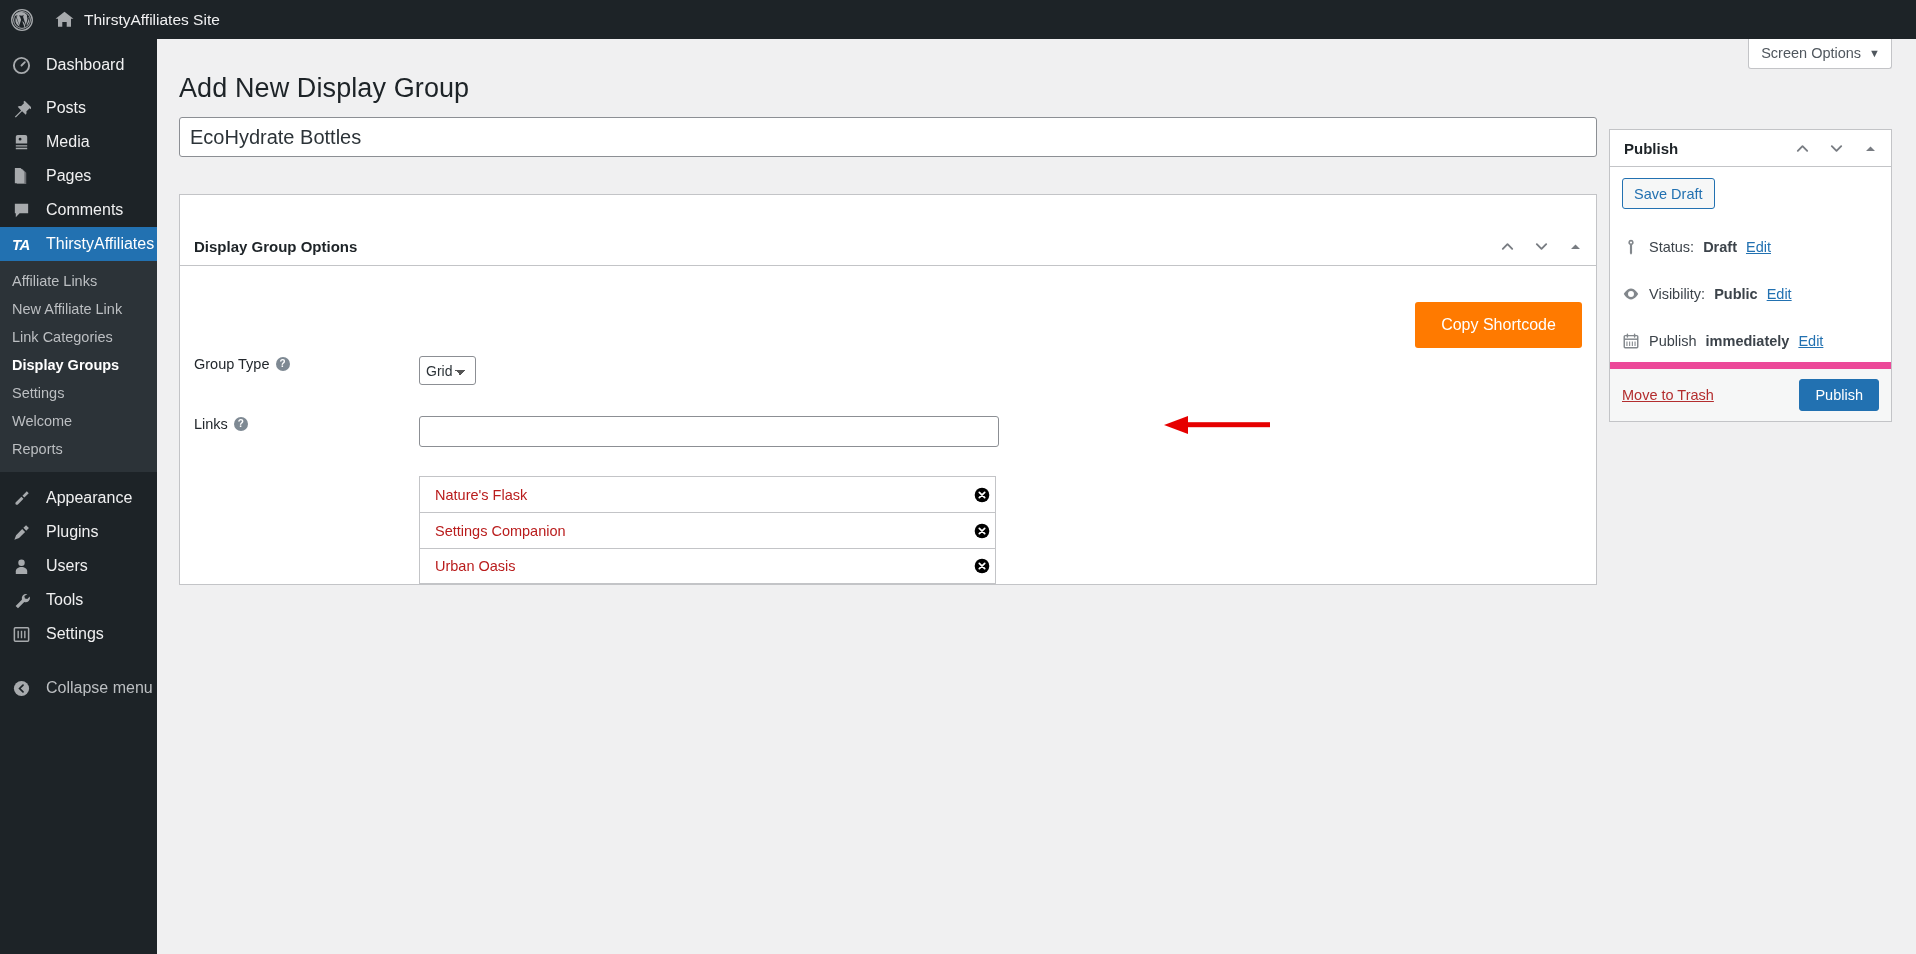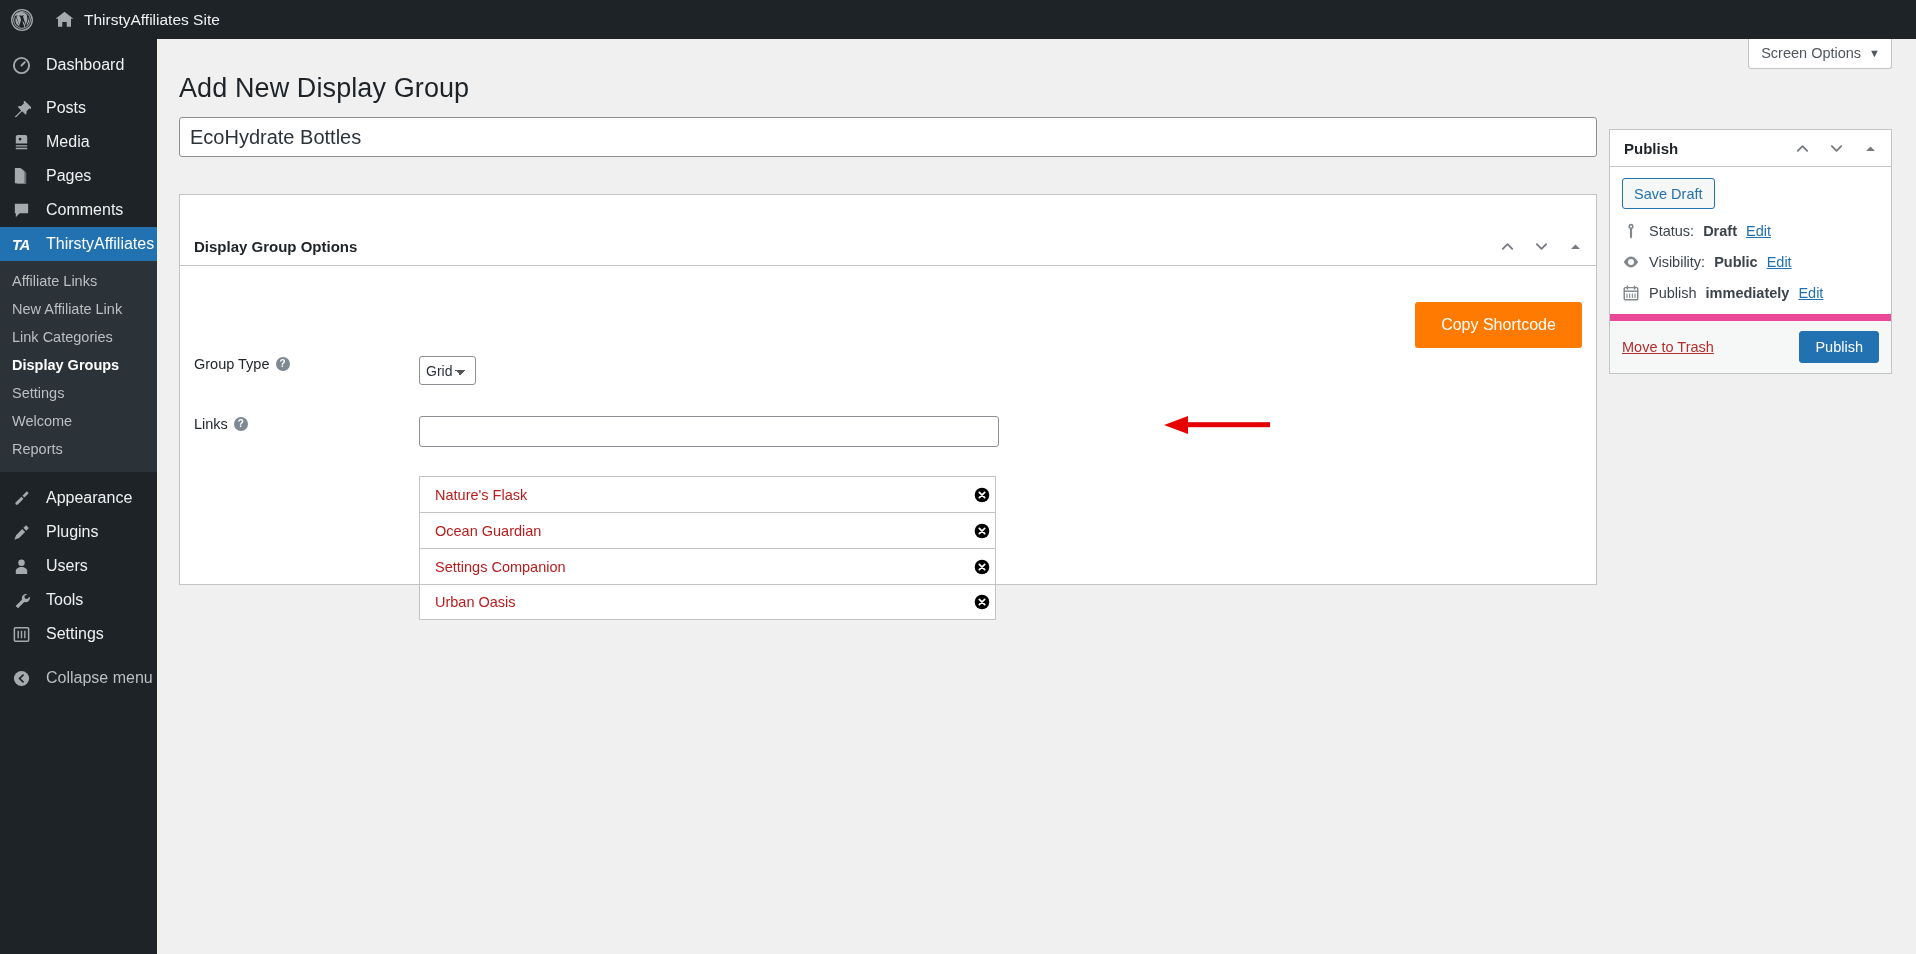--- a/index.html
+++ b/index.html
@@ -192,7 +192,7 @@
   }
   .pb-line {
     display: flex; align-items: center; gap: 9px;
-    margin-top: 13px; font-size: 14.5px; color: #3c434a;
+    margin-top: 29px; font-size: 14.5px; color: #3c434a;
   }
   .pb-line .pb-ico { width: 18px; min-width: 18px; height: 18px; fill: #82878c; }
   .pb-line b { font-weight: 700; color: #3c434a; }

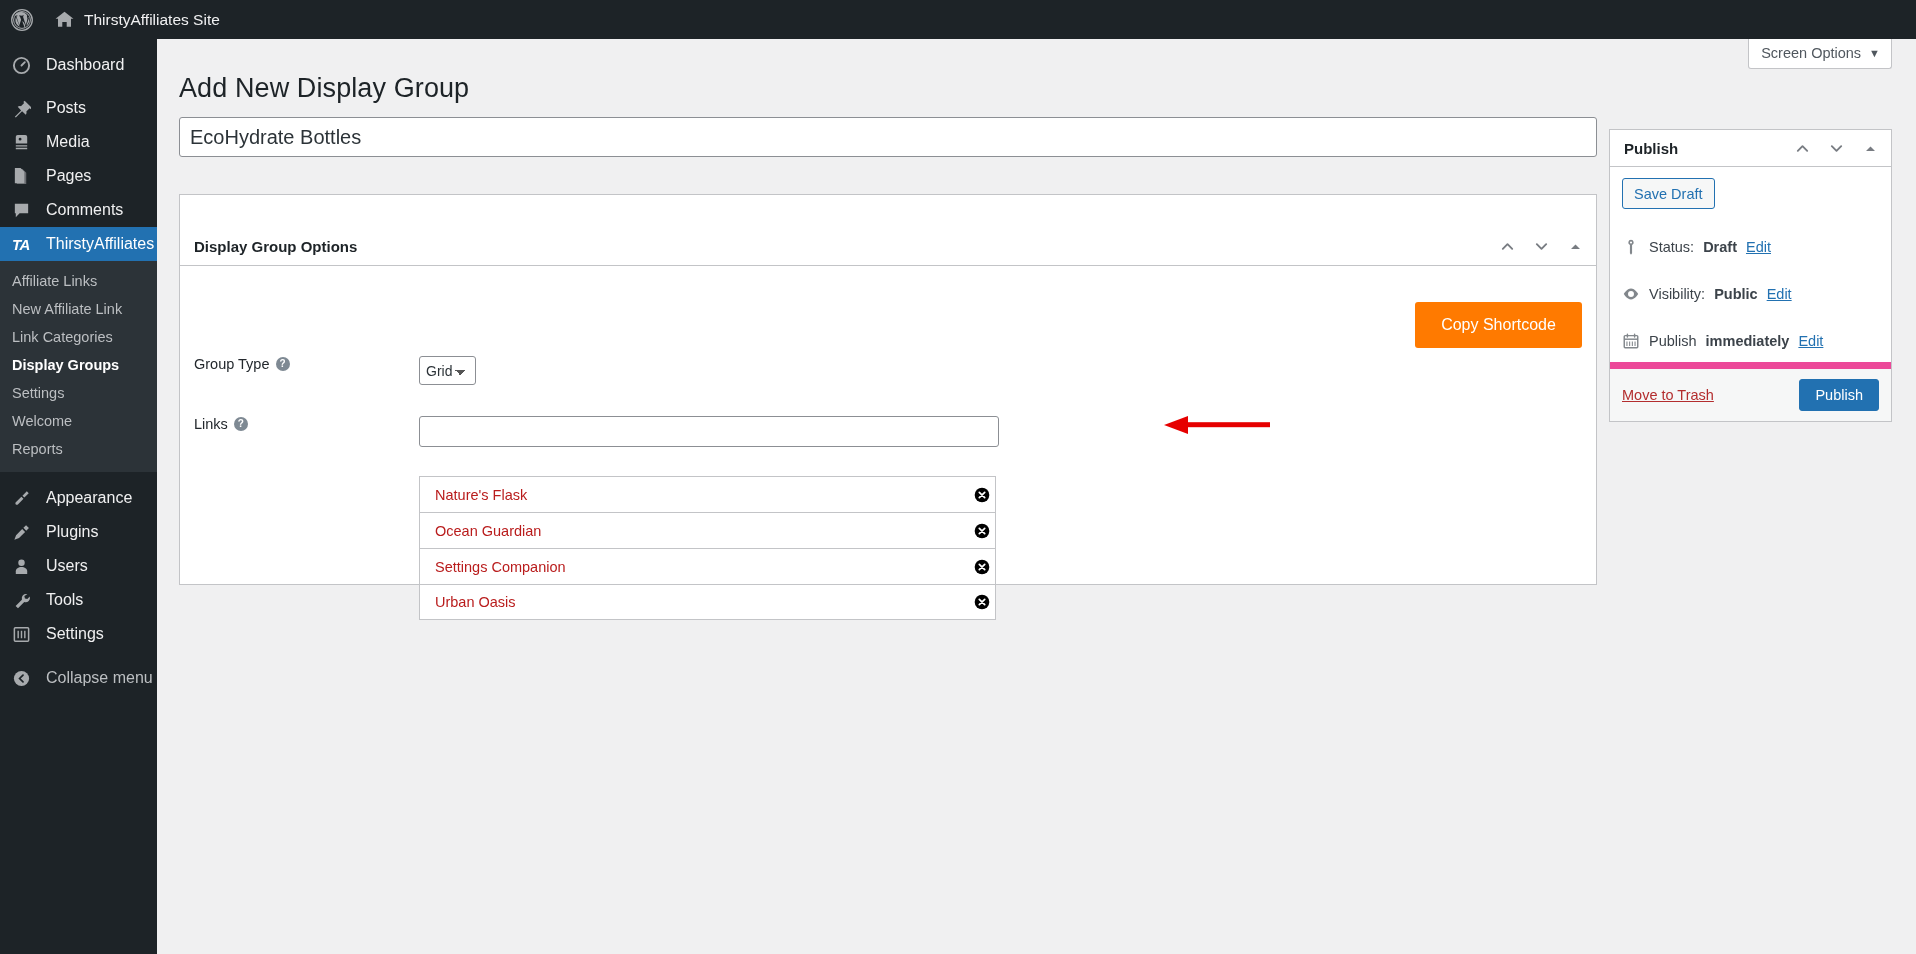--- a/index.html
+++ b/index.html
@@ -420,15 +420,6 @@
       <div id="links-list">
         <div class="link-item">
           <span>Nature's Flask</span>
-          <span class="del-ico">
-            <svg viewBox="0 0 16 16" width="16" height="16">
-                <circle cx="8" cy="8" r="7.3" fill="#000"></circle>
-                <path d="M5.3 5.3l5.4 5.4M10.7 5.3l-5.4 5.4" stroke="#fff" stroke-width="1.7" stroke-linecap="round"></path>
-              </svg>
-          </span>
-        </div>
-        <div class="link-item">
-          <span>Ocean Guardian</span>
           <span class="del-ico">
             <svg viewBox="0 0 16 16" width="16" height="16">
                 <circle cx="8" cy="8" r="7.3" fill="#000"></circle>

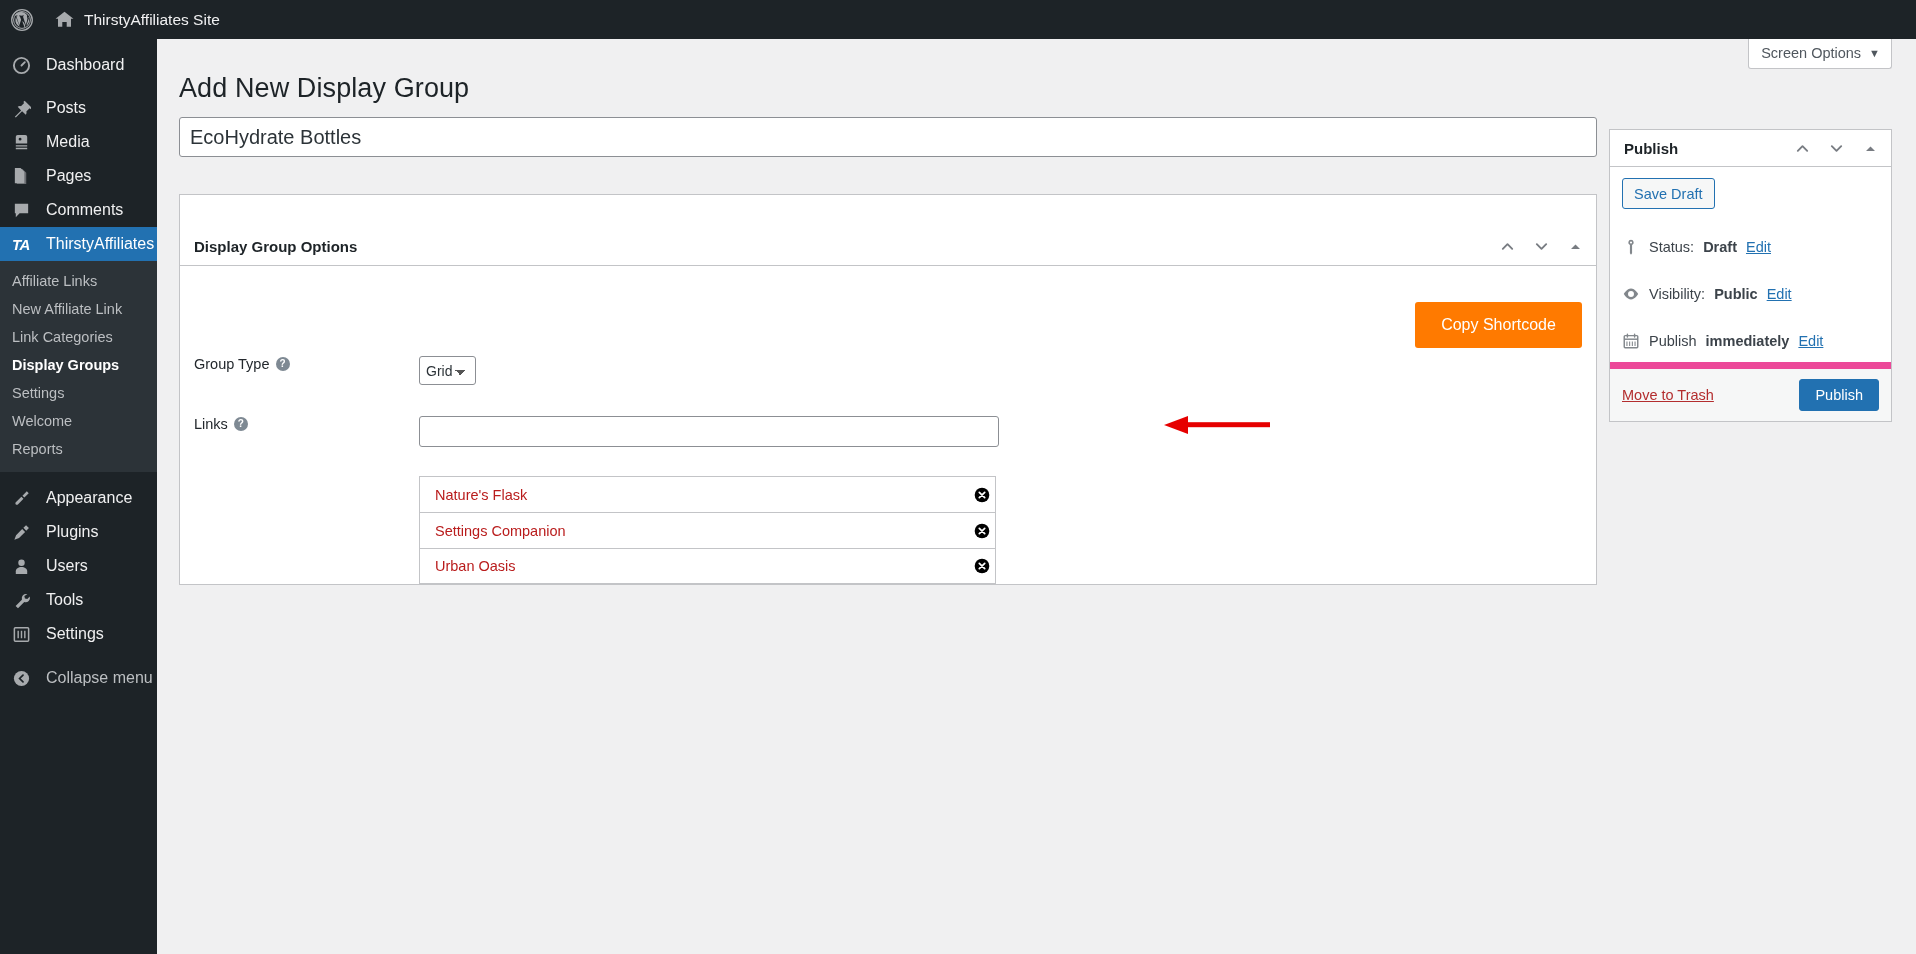--- a/index.html
+++ b/index.html
@@ -66,7 +66,7 @@
   }
   .sub-item.current { color: #fff; font-weight: 700; }
   .menu-sep { height: 9px; }
-  .collapse-row { margin-top: 10px; }
+  .collapse-row { margin-top: 20px; }
   .collapse-row .mi-label { color: #bcbfc2; }
 
   

